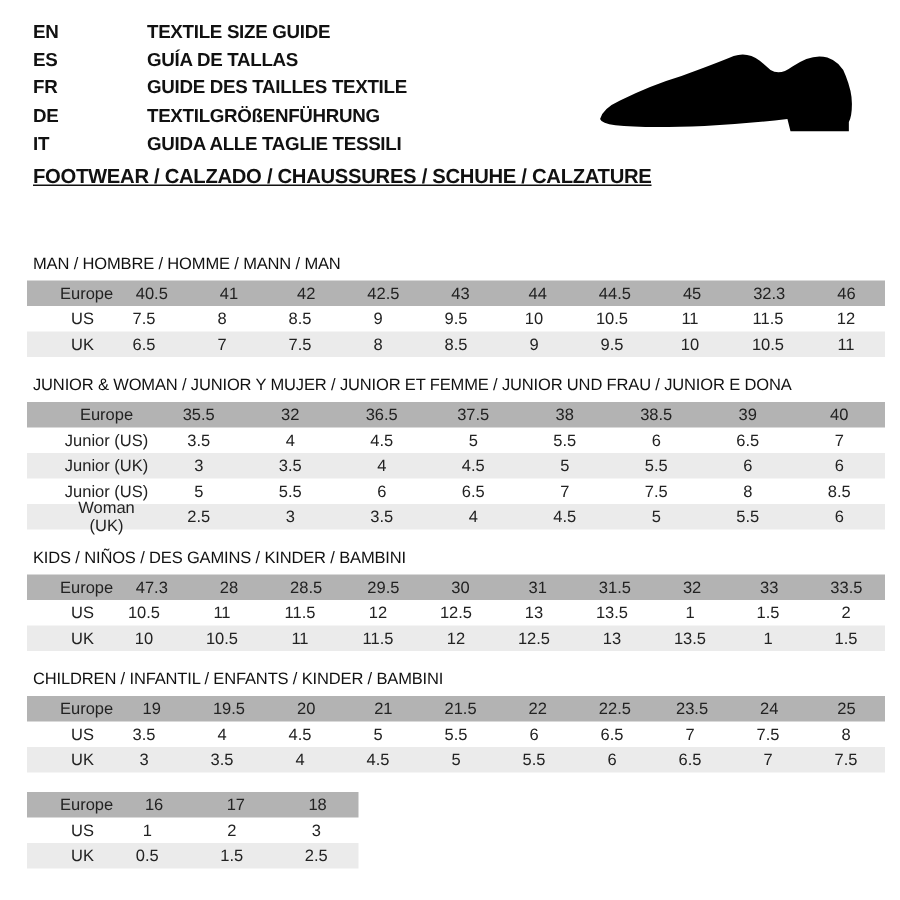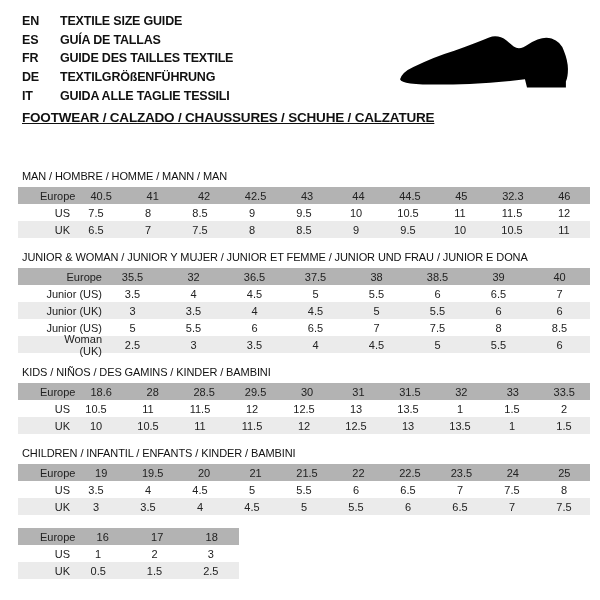--- a/index.html
+++ b/index.html
@@ -15,7 +15,7 @@
   
   .lang-block { position:absolute; top:12px; left:22px; }
   .lang-row { display:flex; height:18.6px; align-items:center;
-              font-weight:bold; font-size:12.5px; letter-spacing:-0.2px; }
+              font-weight:bold; font-size:12.5px; letter-spacing:-0.2px;gap:38px; }
   .lang-code { width:38px; }
   .category-line { position:absolute; top:110px; left:22px;
                    font-weight:bold; font-size:13.5px; letter-spacing:-0.2px;text-decoration:underline; }

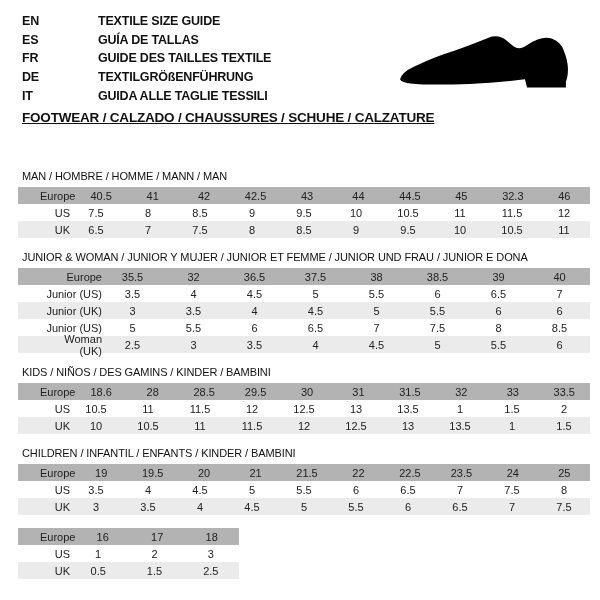--- a/index.html
+++ b/index.html
@@ -31,7 +31,7 @@
   .trow.hdr { background:#b3b3b3; }
   .trow.alt { background:#ebebeb; }
   .cell { flex:1; text-align:center; color:#222; }
-  .cell.label { flex:0 0 52px; text-align:right; padding-left:22px; color:#222; }
+  .cell.label { flex:0 0 52px; text-align:center; padding-left:22px; color:#222; }
   .size-table.widelabel .cell.label { flex:0 0 84px; }
   .section { margin-bottom:13px; }
 </style>

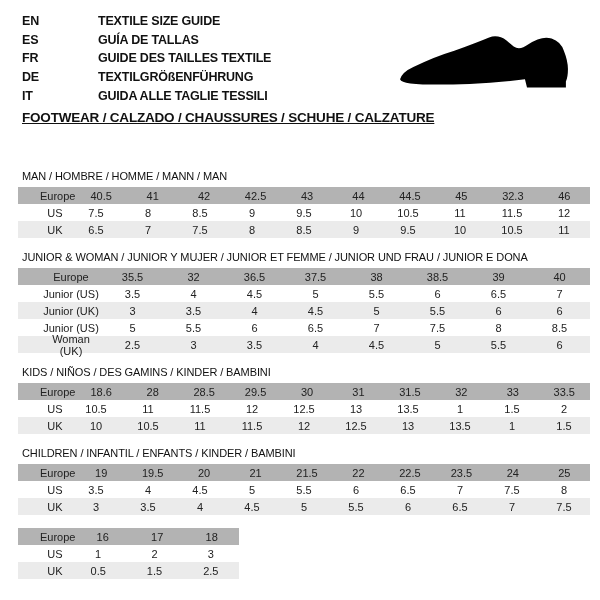--- a/index.html
+++ b/index.html
@@ -196,7 +196,7 @@
         <div class="size-table">
           <div class="trow hdr">
             <div class="cell label">Europe</div>
-            <div class="cell">18.6</div>
+            <div class="cell">47.3</div>
             <div class="cell">28</div>
             <div class="cell">28.5</div>
             <div class="cell">29.5</div>

